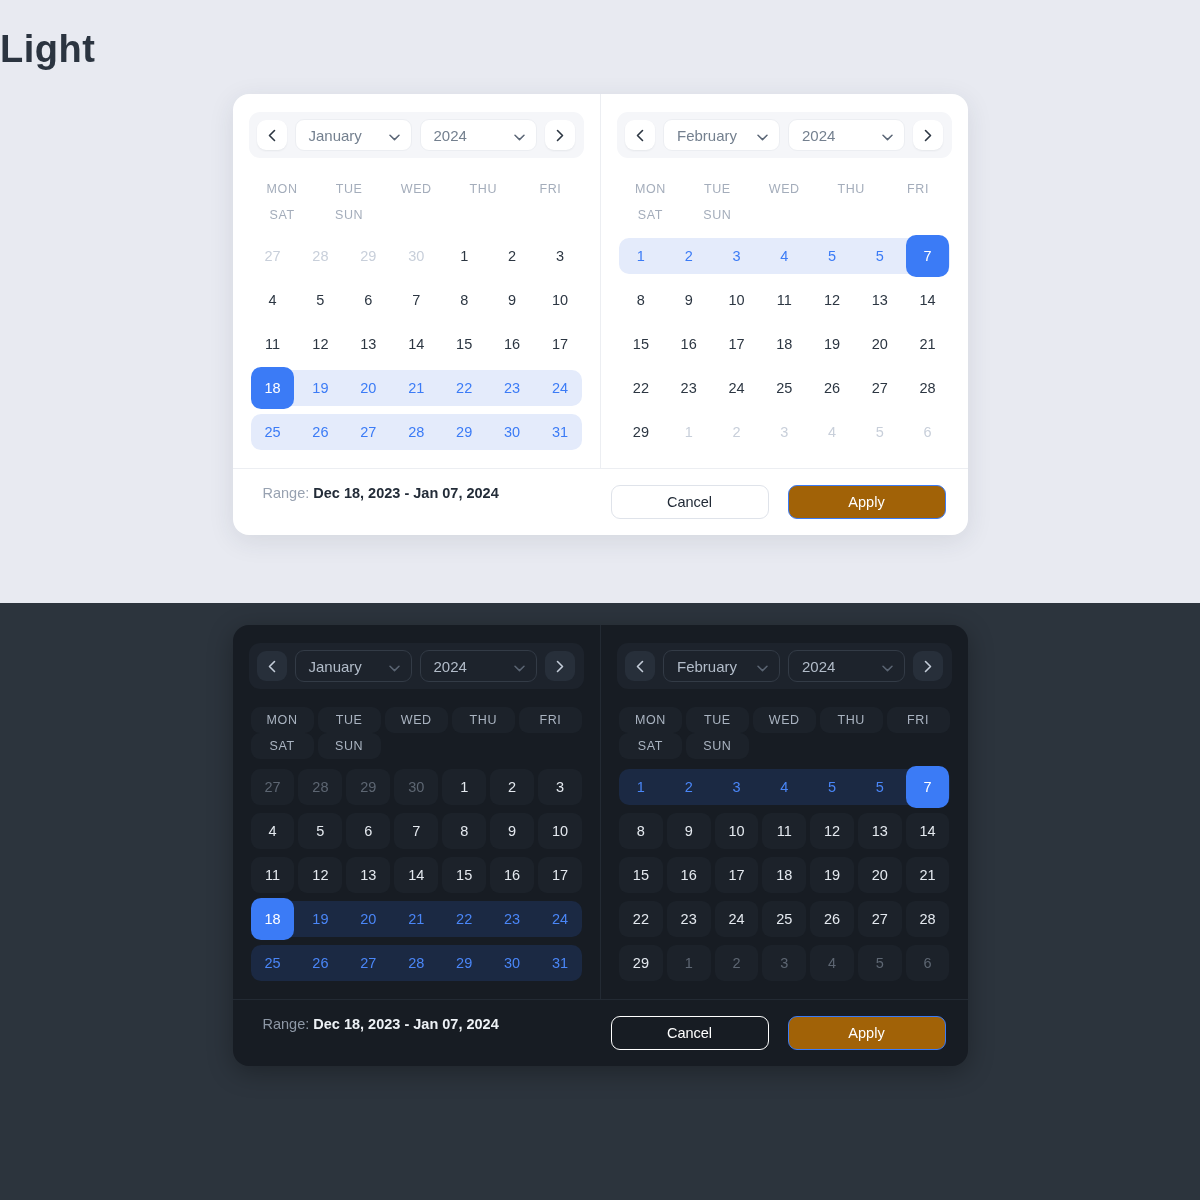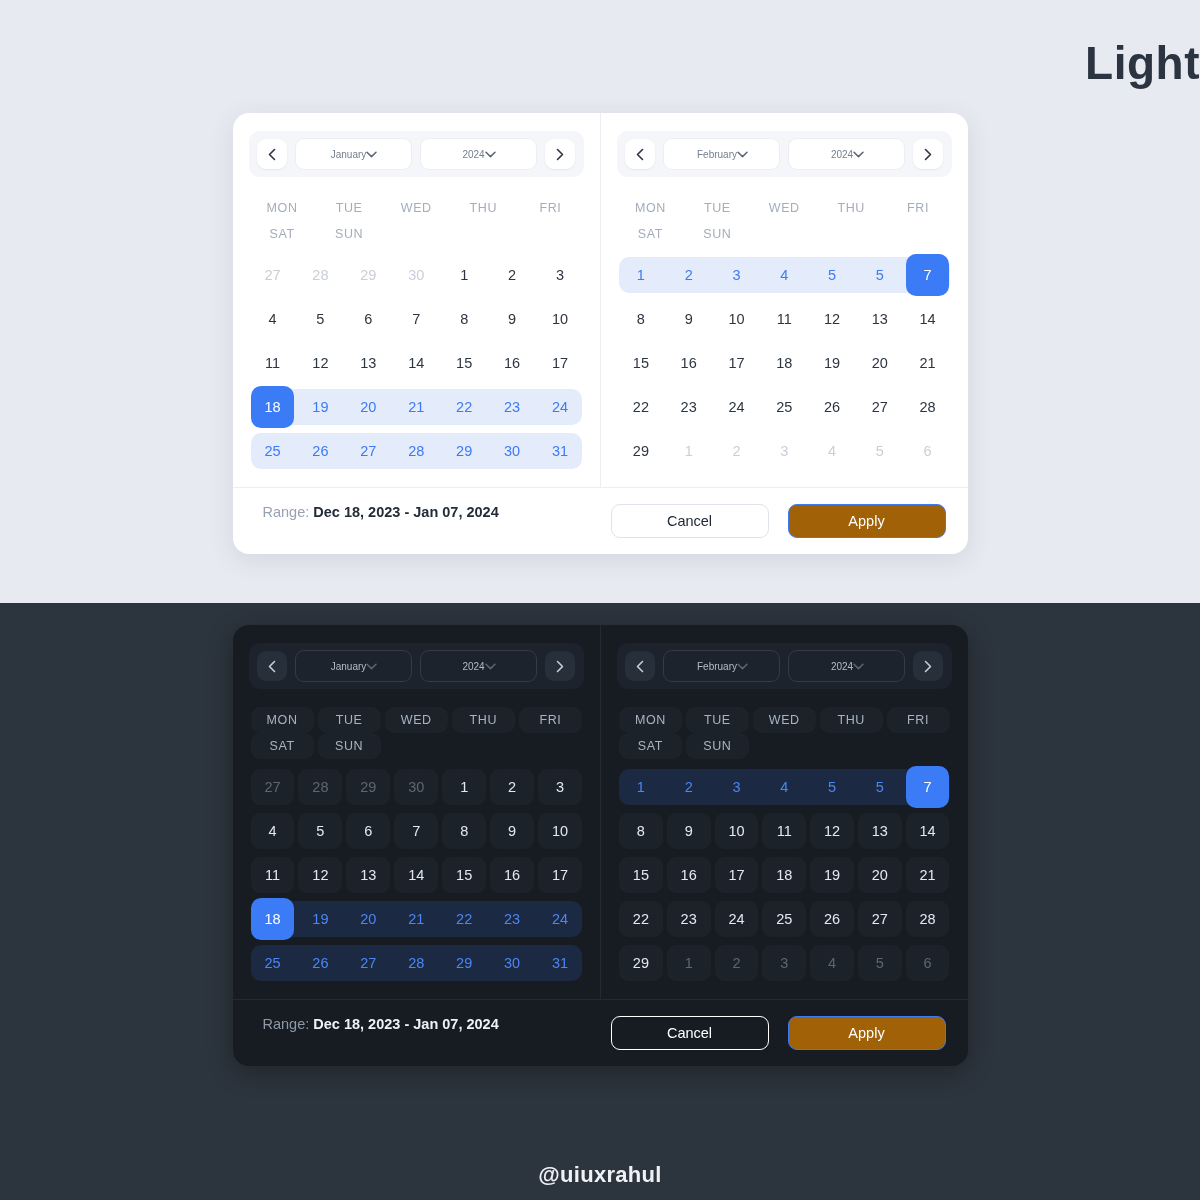--- a/index.html
+++ b/index.html
@@ -38,11 +38,10 @@
   }
 
   .section-title {
-    text-align: right;
-    font-size: 46px;
+    text-align: left;
+    font-size: 38px;
     font-weight: 600;
     letter-spacing: 0.5px;
-    margin-top: 8px;
   }
 
   .section-light .section-title {

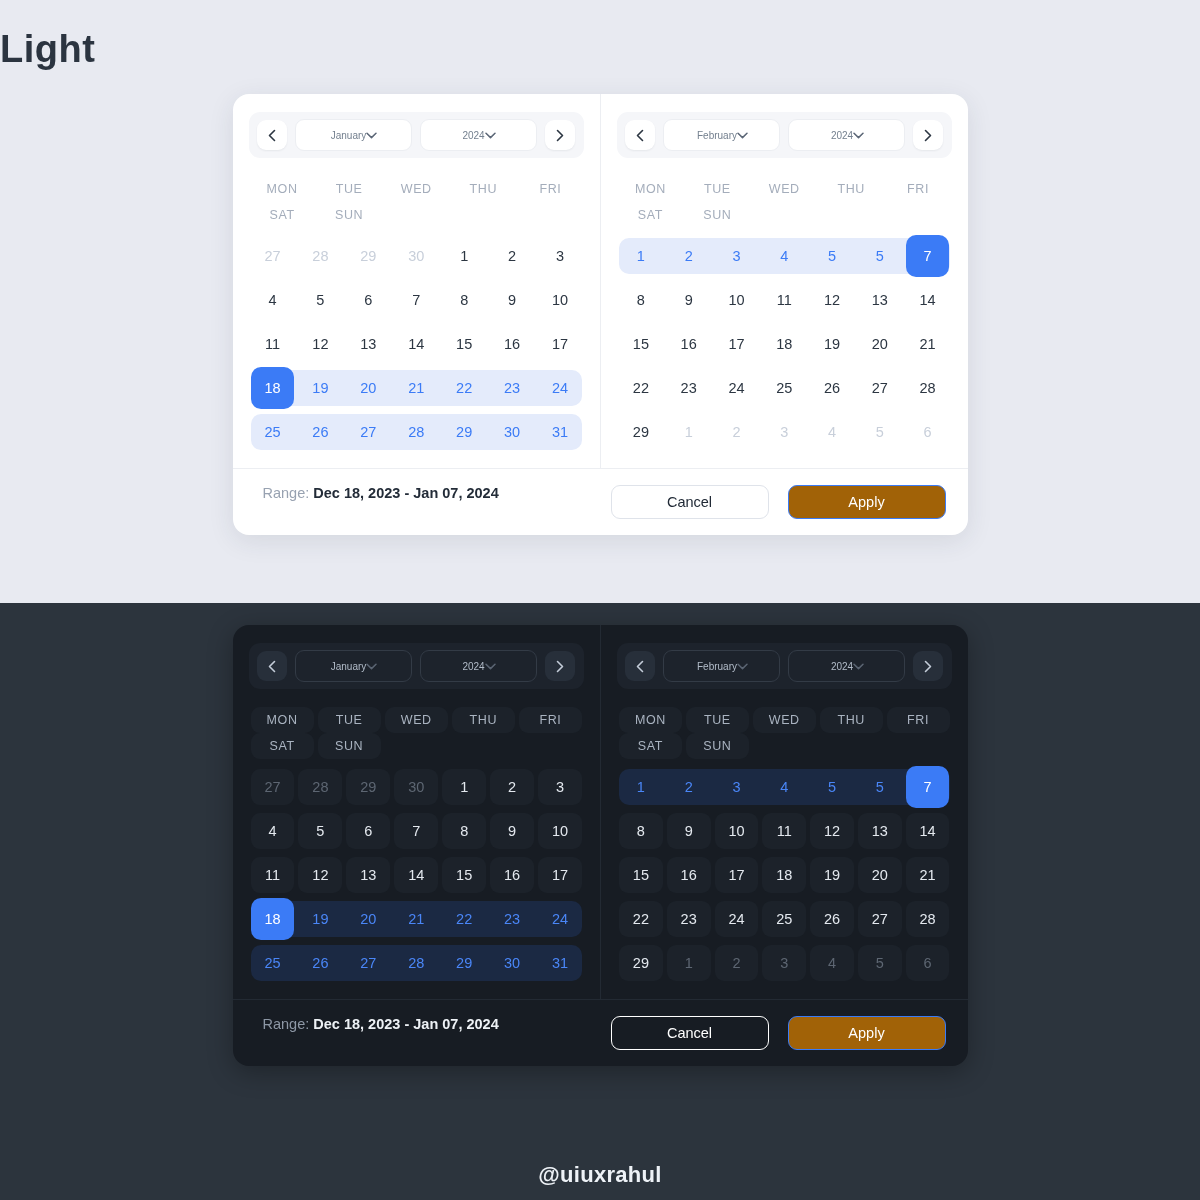--- a/index.html
+++ b/index.html
@@ -134,9 +134,9 @@
     border: 1px solid #eceef2;
     display: flex;
     align-items: center;
-    justify-content: center;
+    justify-content: space-between;
     padding: 0 11px 0 13px;
-    font-size: 10px;
+    font-size: 15px;
     color: #74808f;
   }
 

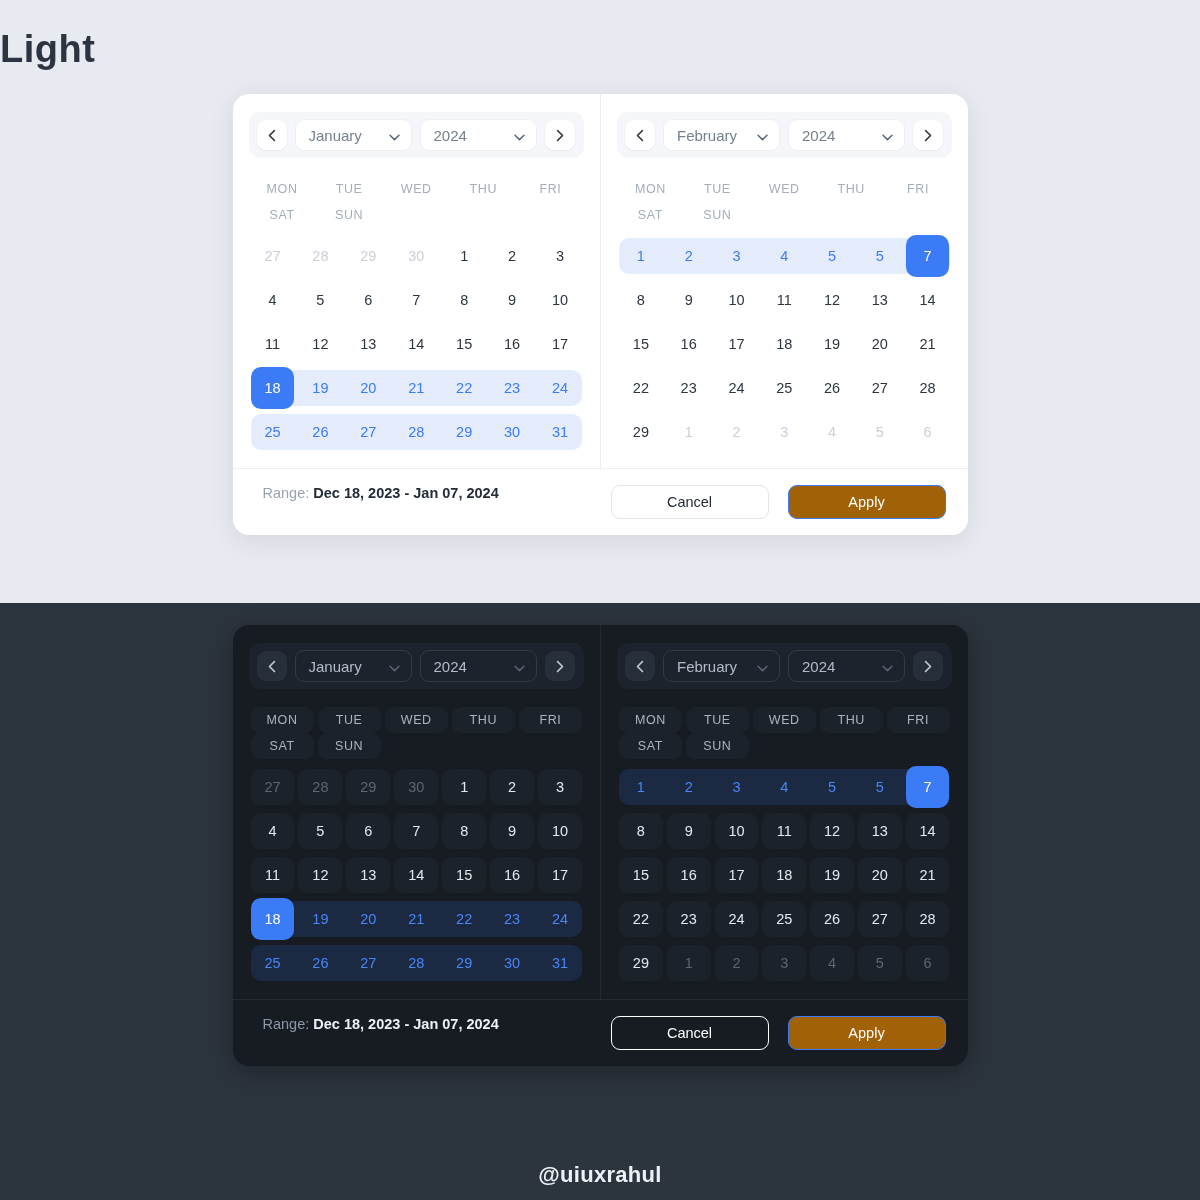--- a/index.html
+++ b/index.html
@@ -702,7 +702,6 @@
         </div>
       </div>
     </div>
-    <div class="watermark">@uiuxrahul</div>
   </div>
 
 </div>

